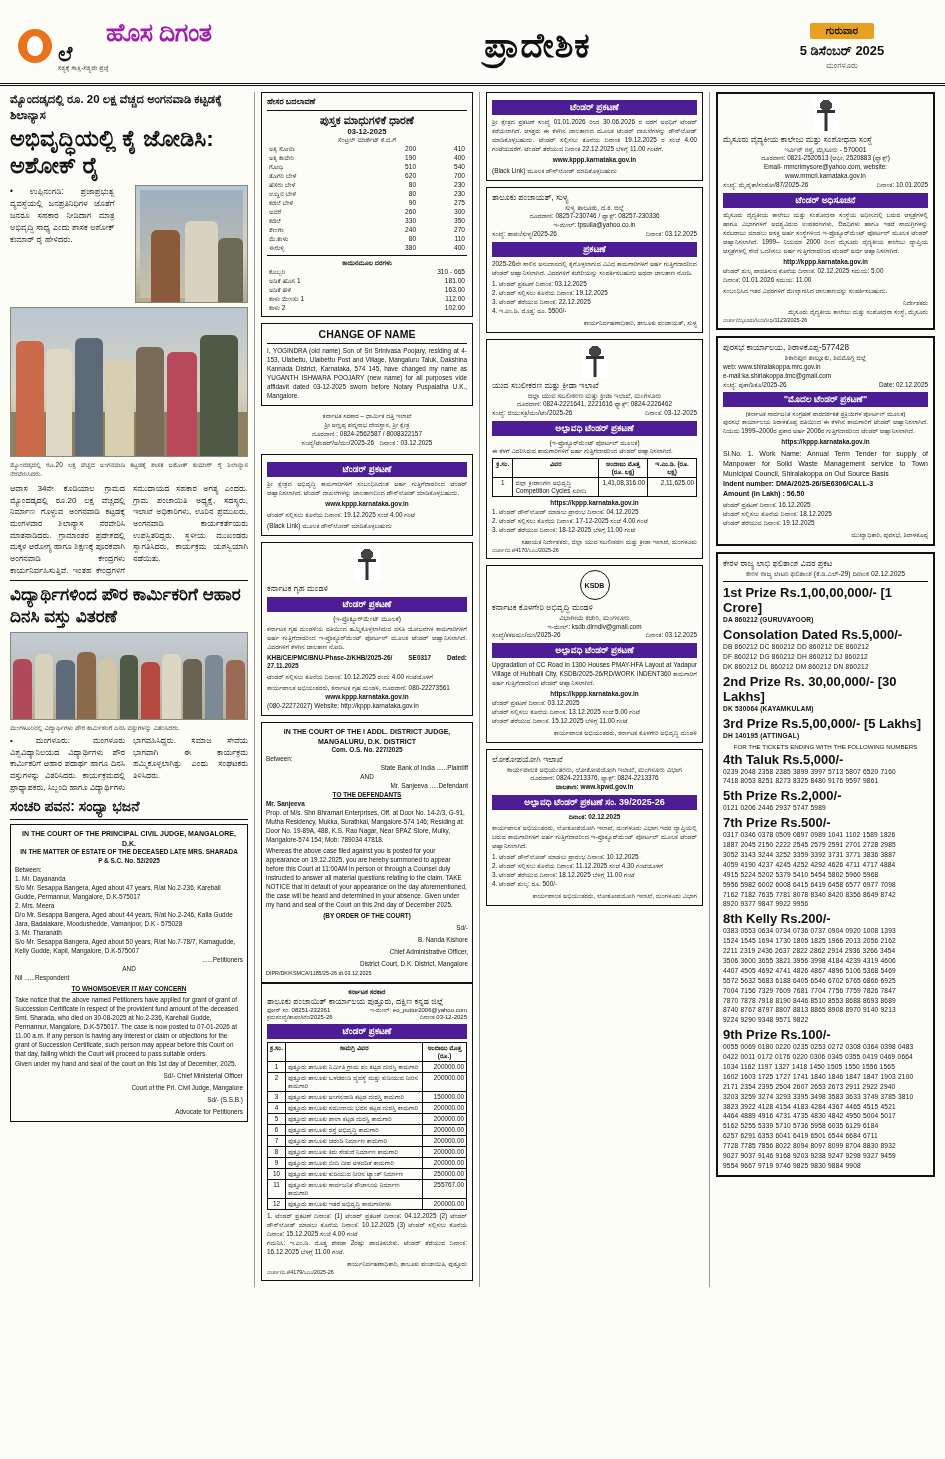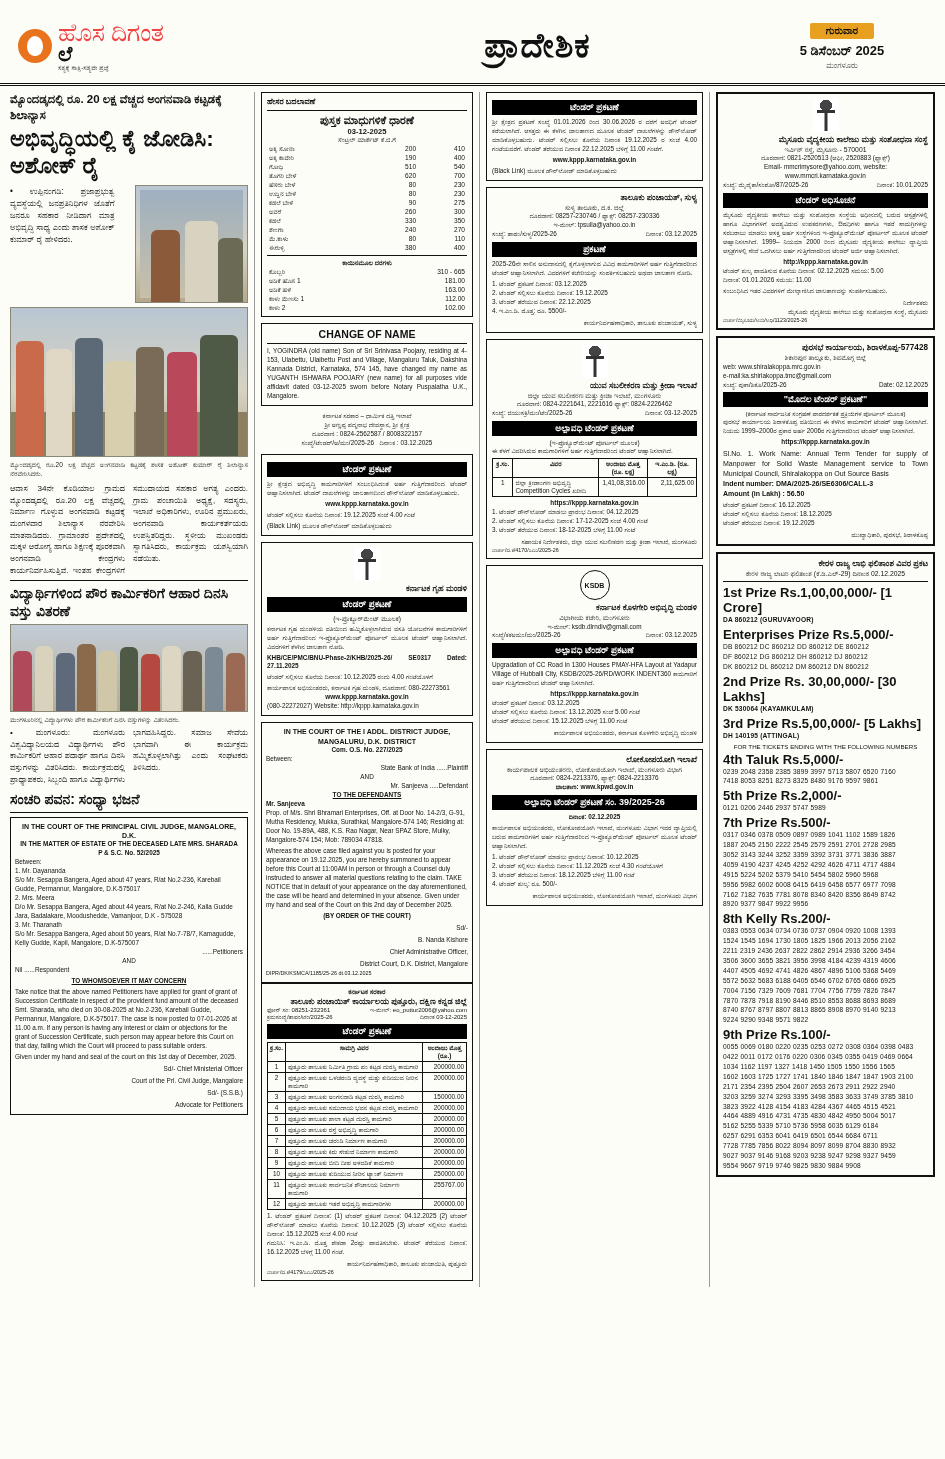--- a/index.html
+++ b/index.html
@@ -31,7 +31,7 @@
     background:#fff; border-radius:50% 50% 45% 45%;
   }
   .logo-text { line-height:1; }
-  .logo-text .l1 { font-size:25px; font-weight:normal; letter-spacing:-0.5px; color:#ef4444;}
+  .logo-text .l1 { font-size:25px; font-weight:bold; letter-spacing:-0.5px; color:#a21caf;margin-left:48px;}
   .logo-text .l2 { font-size:21px; font-weight:bold; color:#111; margin-top:-2px;}
   .logo-text .l3 { font-size:6.5px; color:#333; margin-top:1px;}
   .masthead-center { text-align:center; flex:1; }

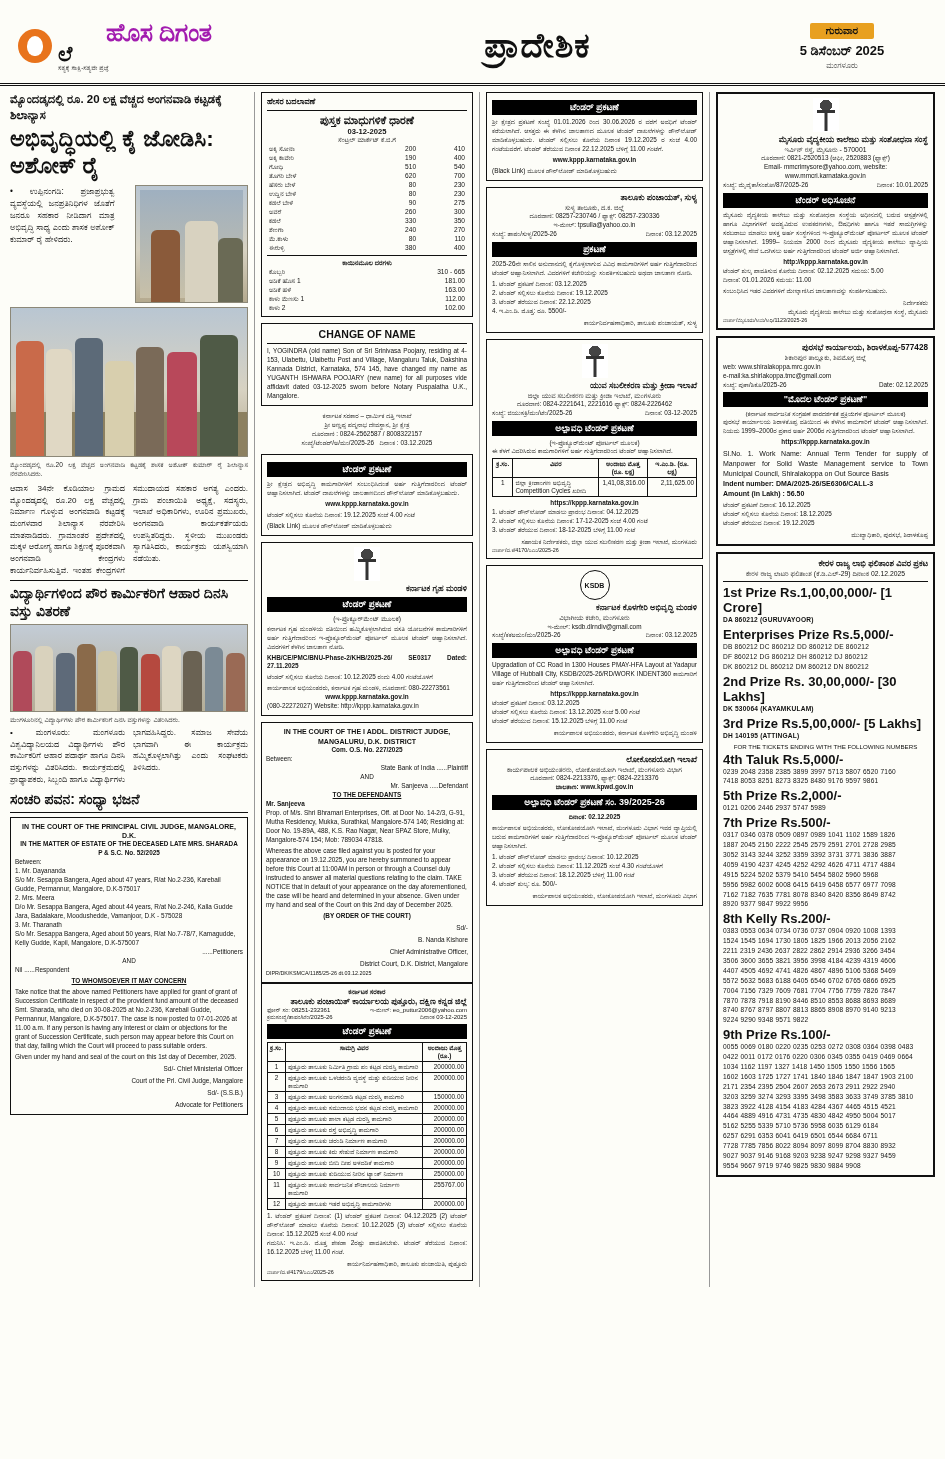--- a/index.html
+++ b/index.html
@@ -76,7 +76,7 @@
   .box.thick { border-width:2px; }
   .box-title { font-size:10.5px; font-weight:bold; text-align:center; }
   .box-ribbon {
-    background:#000000;color:#fff;font-size:9px;font-weight:bold;text-align:center;
+    background:#4c1d95;color:#fff;font-size:9px;font-weight:bold;text-align:center;
     padding:2px 2px;margin:3px 0;
   }
   .tiny { font-size:6.4px; line-height:1.4; text-align:justify;}

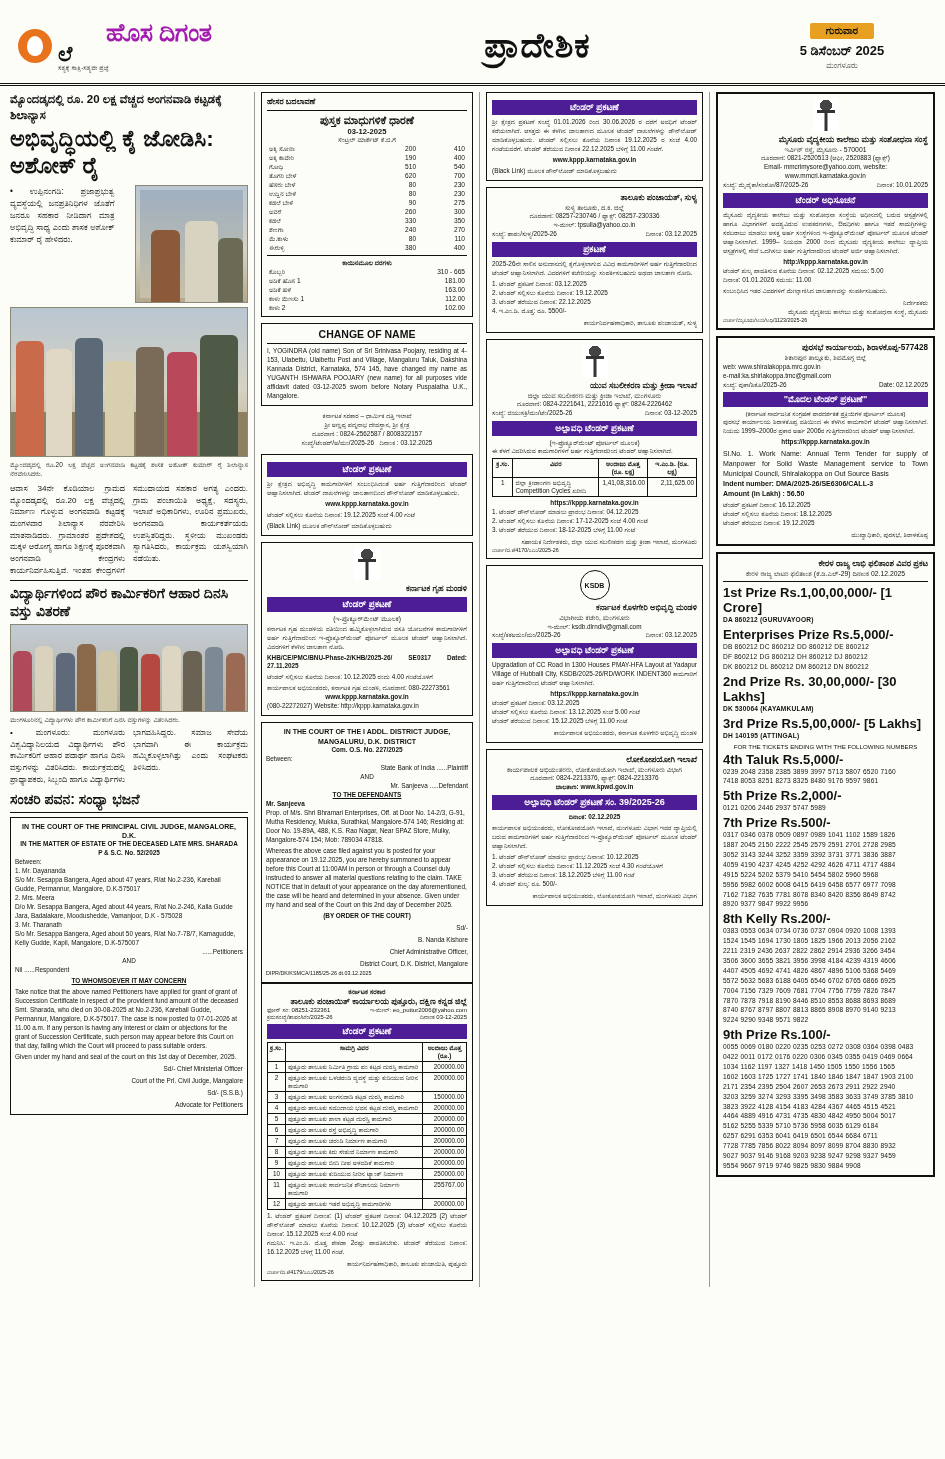--- a/index.html
+++ b/index.html
@@ -120,7 +120,7 @@
   .court-box{border:1px solid #111;padding:4px;font-size:6.4px;line-height:1.4;}
   .court-title{font-size:7px;font-weight:bold;text-align:center;line-height:1.35;}
   .sign{font-size:6.4px;text-align:right;line-height:1.4;margin-top:3px;}
-  .dept-head{font-size:8.2px;font-weight:bold;text-align:right;line-height:1.35;}
+  .dept-head{font-size:8.2px;font-weight:normal;text-align:left;line-height:1.35;}
   .dept-sub{font-size:6.8px;text-align:center;line-height:1.35;}
   .flex{display:flex;}
   .sp{justify-content:space-between;}

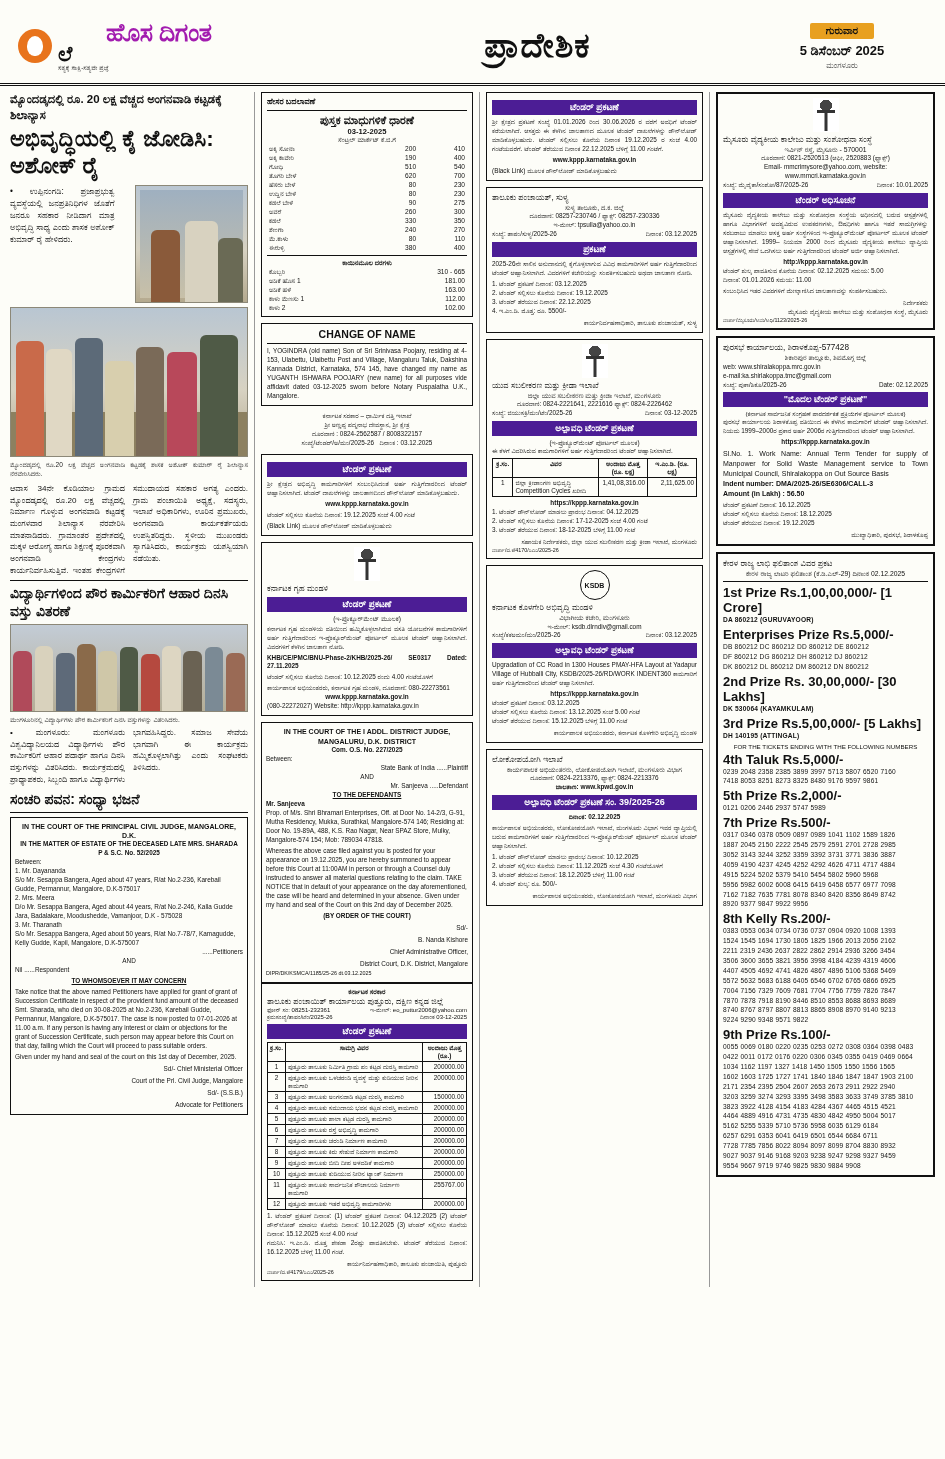--- a/index.html
+++ b/index.html
@@ -191,7 +191,7 @@
       <hr class="sep">
 
       <div>
-        <div class="kicker" style="font-size:14px;line-height:1.3;">ವಿದ್ಯಾರ್ಥಿಗಳಿಂದ ಪೌರ ಕಾರ್ಮಿಕರಿಗೆ ಆಹಾರ ದಿನಸಿ ವಸ್ತು ವಿತರಣೆ</div>
+        <div class="kicker" style="font-size:17px;line-height:1.3;">ವಿದ್ಯಾರ್ಥಿಗಳಿಂದ ಪೌರ ಕಾರ್ಮಿಕರಿಗೆ ಆಹಾರ ದಿನಸಿ ವಸ್ತು ವಿತರಣೆ</div>
         <div class="photo group">
           <div class="ph-sky" style="background:linear-gradient(#c3ccd6,#b5ae97);"></div>
           <div class="p-fig" style="left:1%;width:8%;height:70%;background:#b04a5a;"></div>

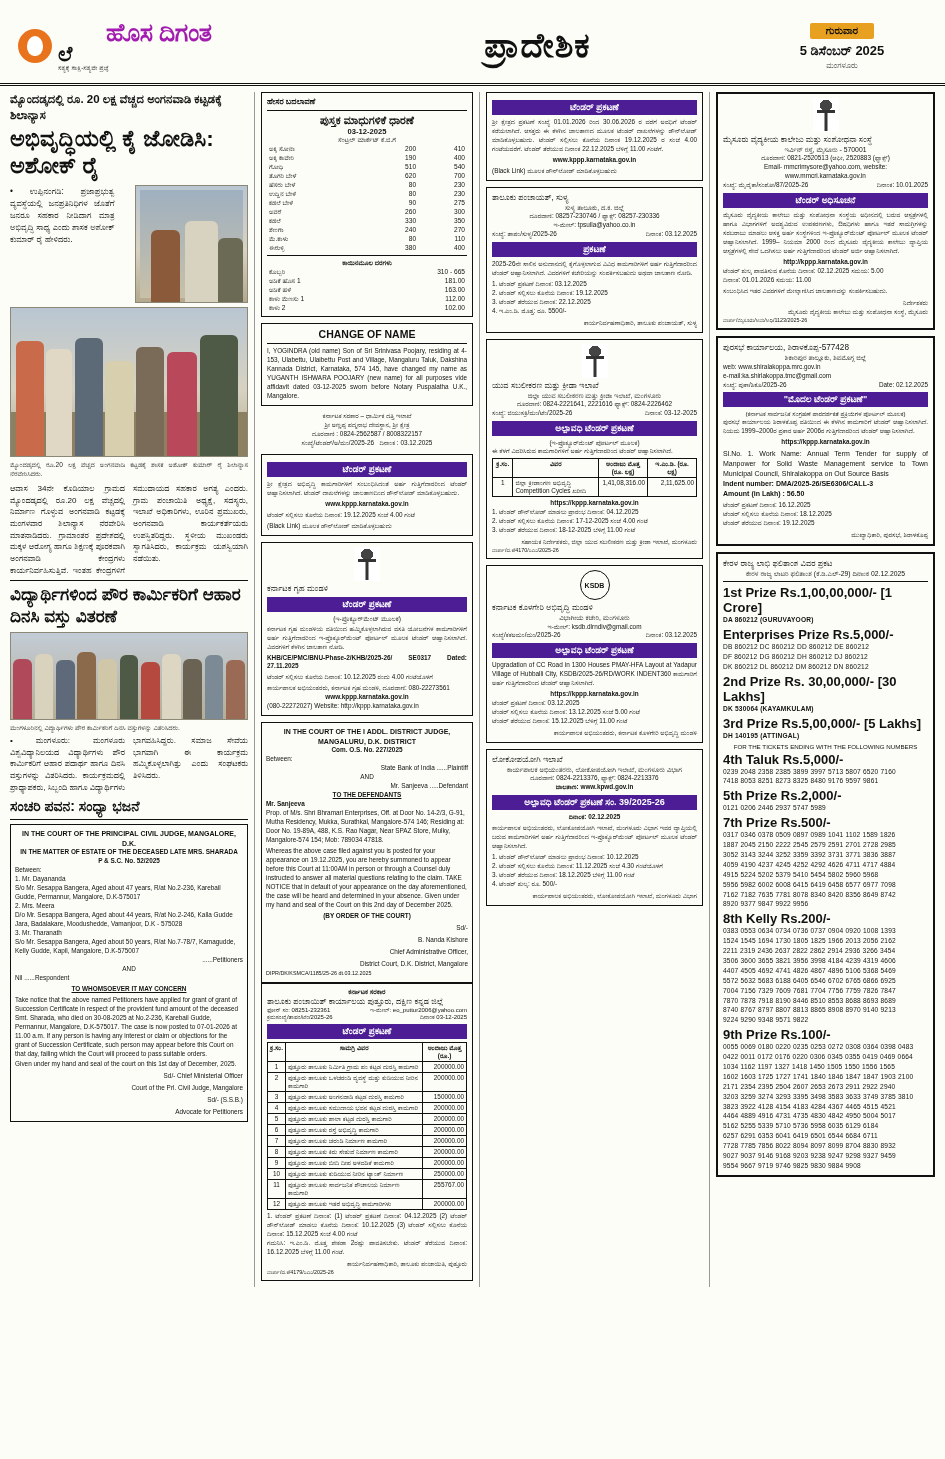--- a/index.html
+++ b/index.html
@@ -635,7 +635,7 @@
         <hr class="sep">
         <div class="prize-h">1st Prize Rs.1,00,00,000/- [1 Crore]</div>
         <div class="lottery-nums b">DA 860212 (GURUVAYOOR)</div>
-        <div class="prize-h">Enterprises Prize Rs.5,000/-</div>
+        <div class="prize-h">Consolation Dated Rs.5,000/-</div>
         <div class="lottery-nums">DB 860212  DC 860212  DD 860212  DE 860212</div>
         <div class="lottery-nums">DF 860212  DG 860212  DH 860212  DJ 860212</div>
         <div class="lottery-nums">DK 860212  DL 860212  DM 860212  DN 860212</div>

